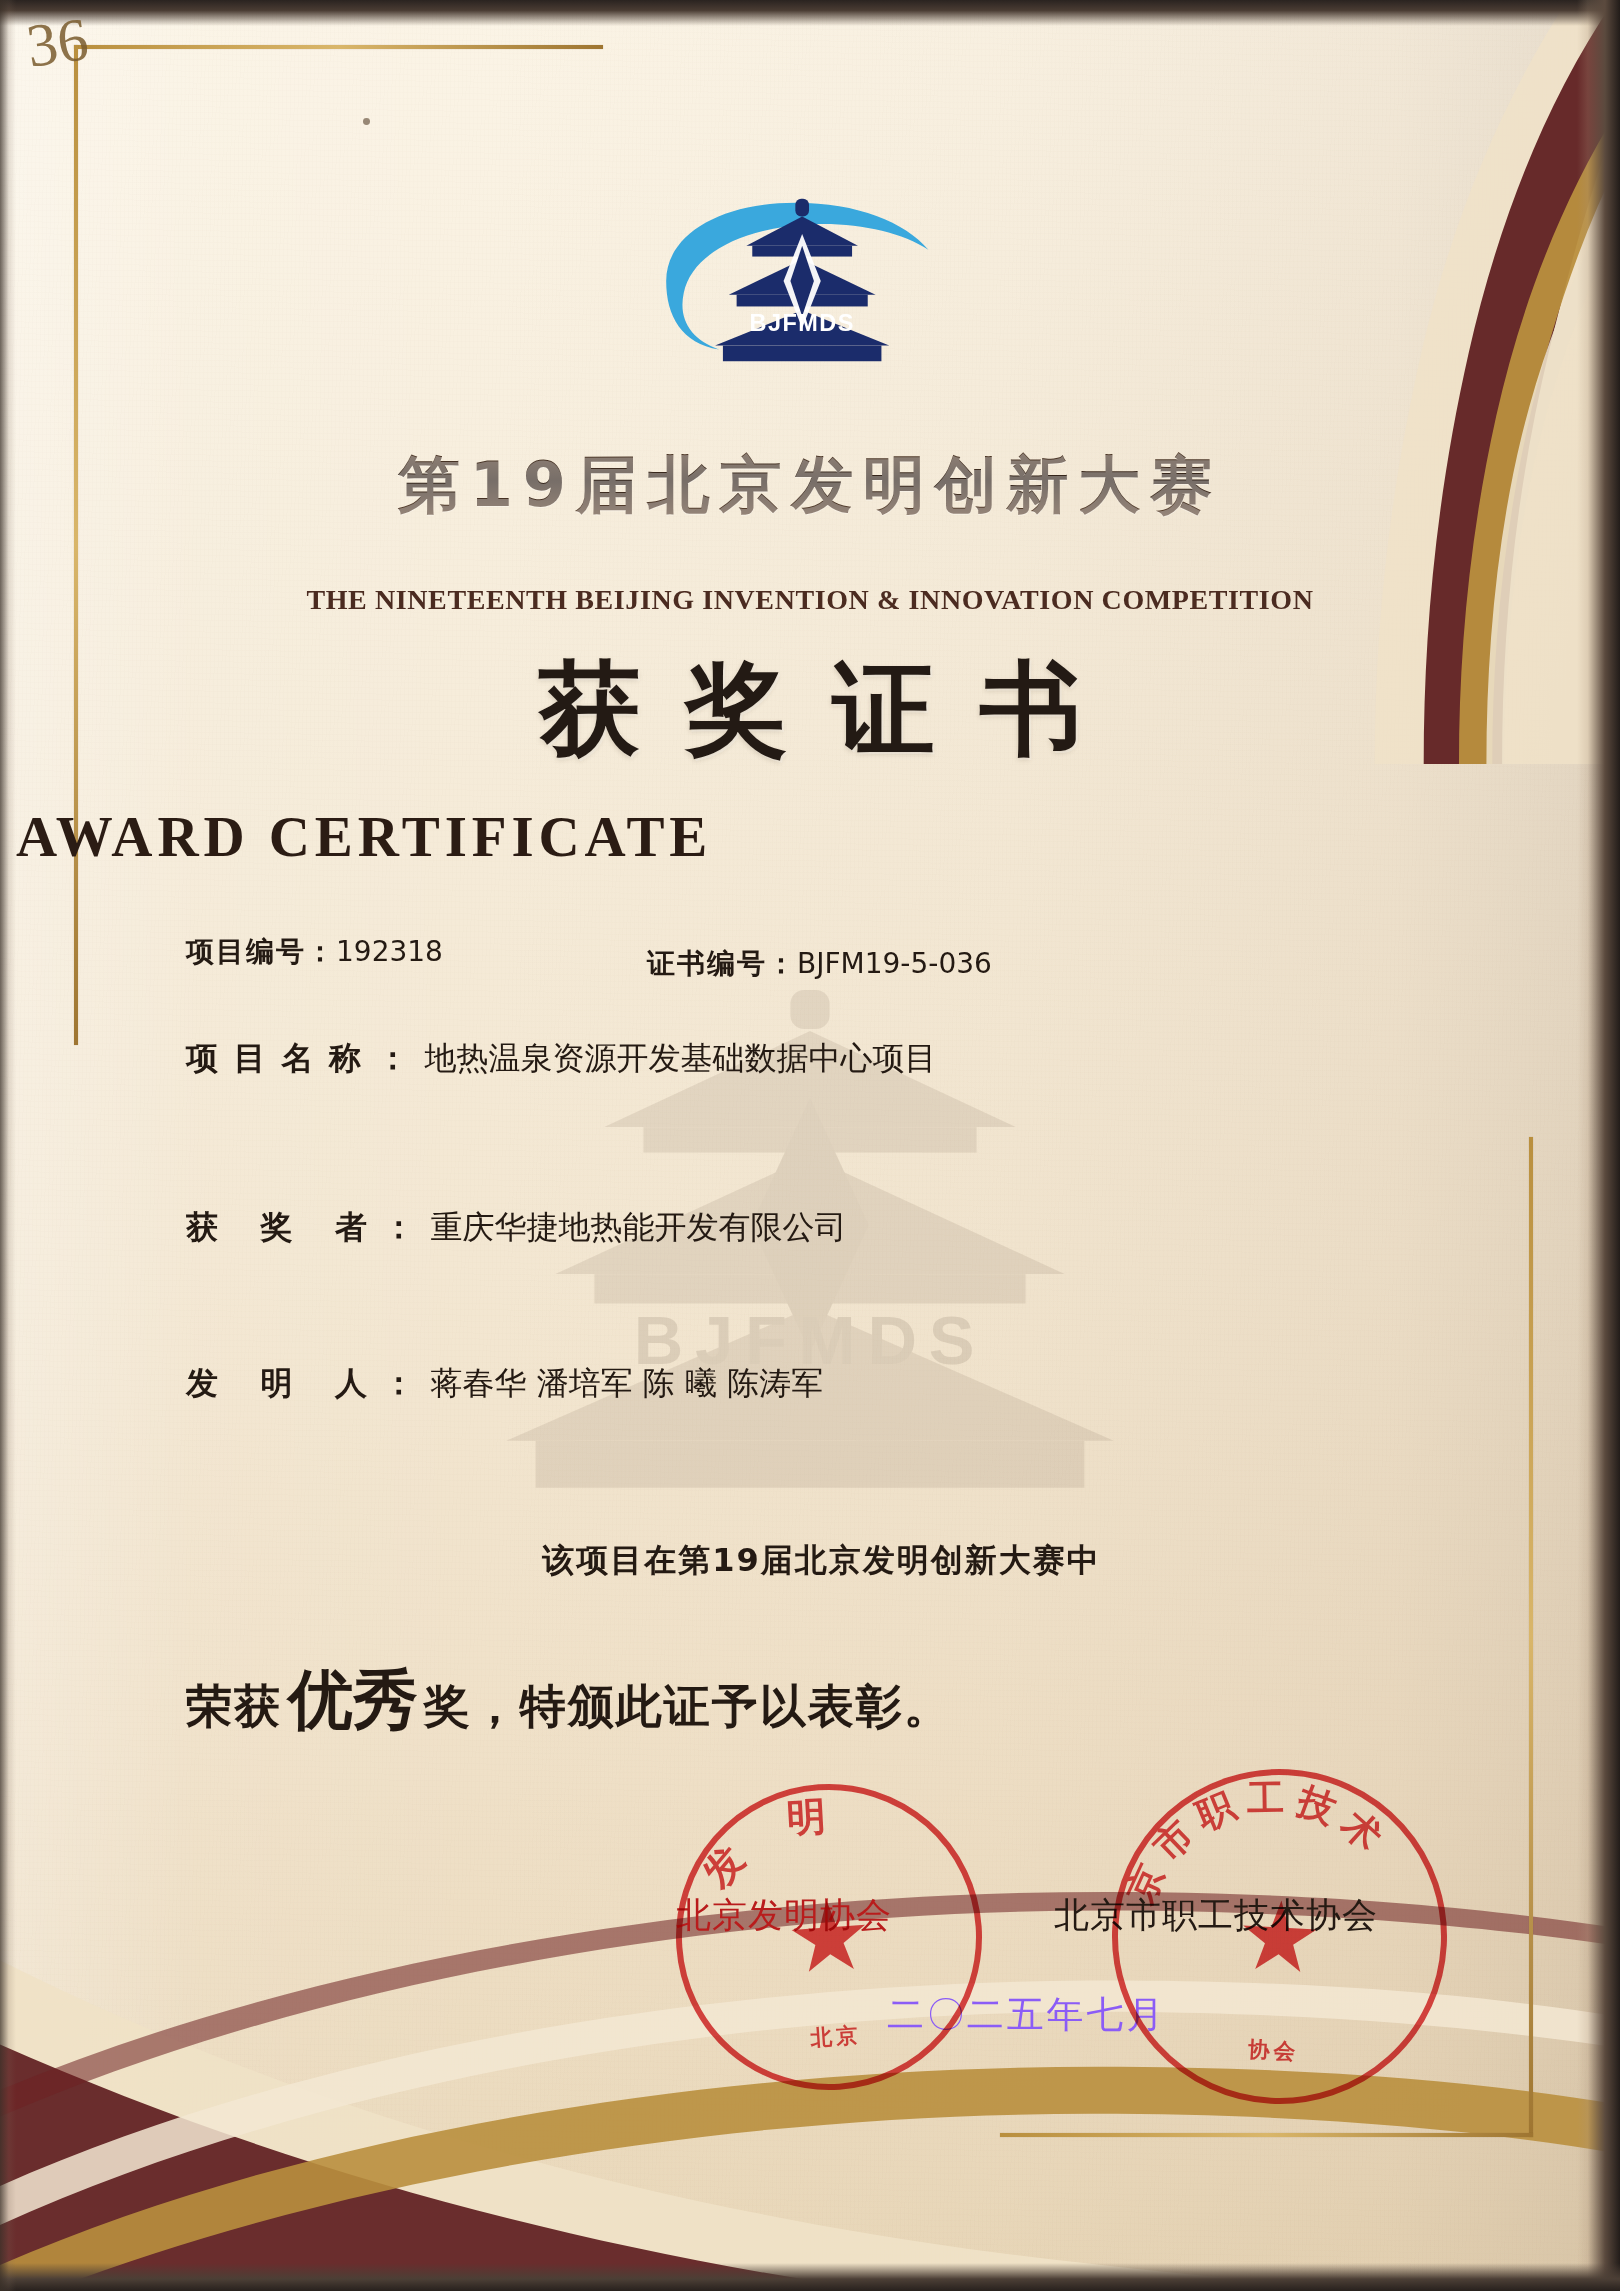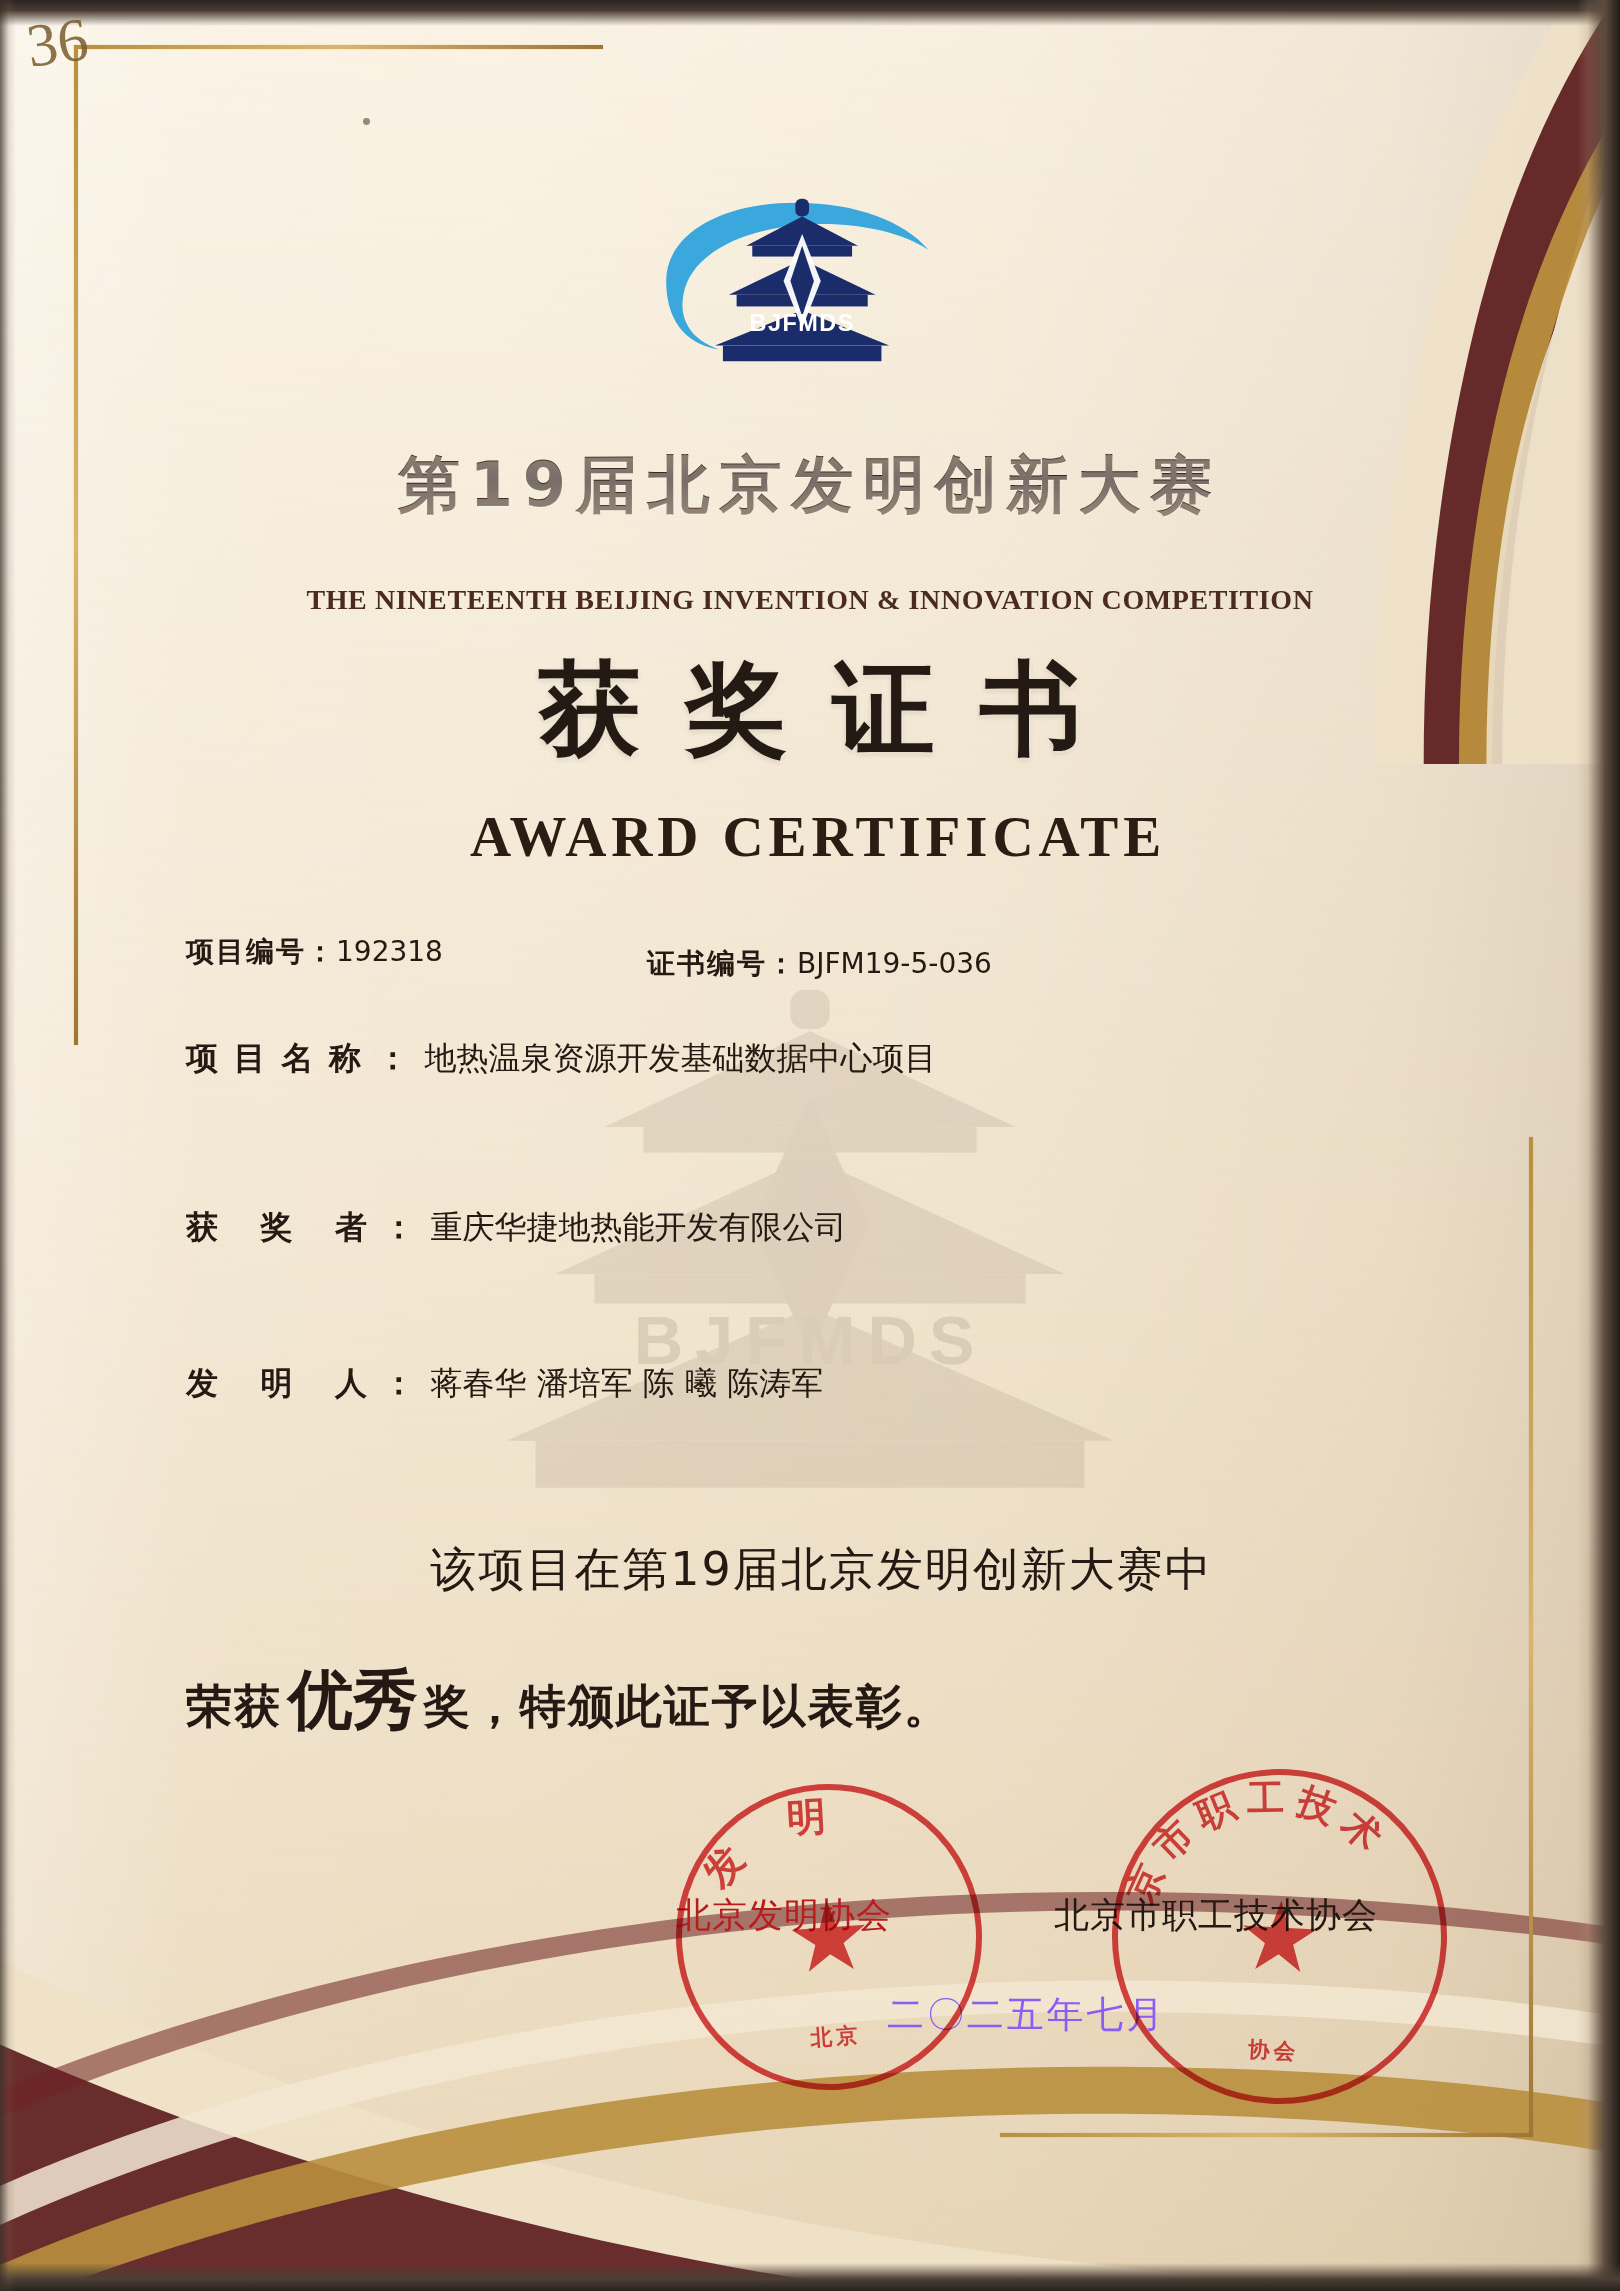--- a/index.html
+++ b/index.html
@@ -150,7 +150,6 @@
   .award-en {
     position: absolute;
     left: 16px; right: 0; top: 804px;
-    text-align: center;
     font-family: "Liberation Serif", serif;
     font-weight: bold;
     font-size: 57px;

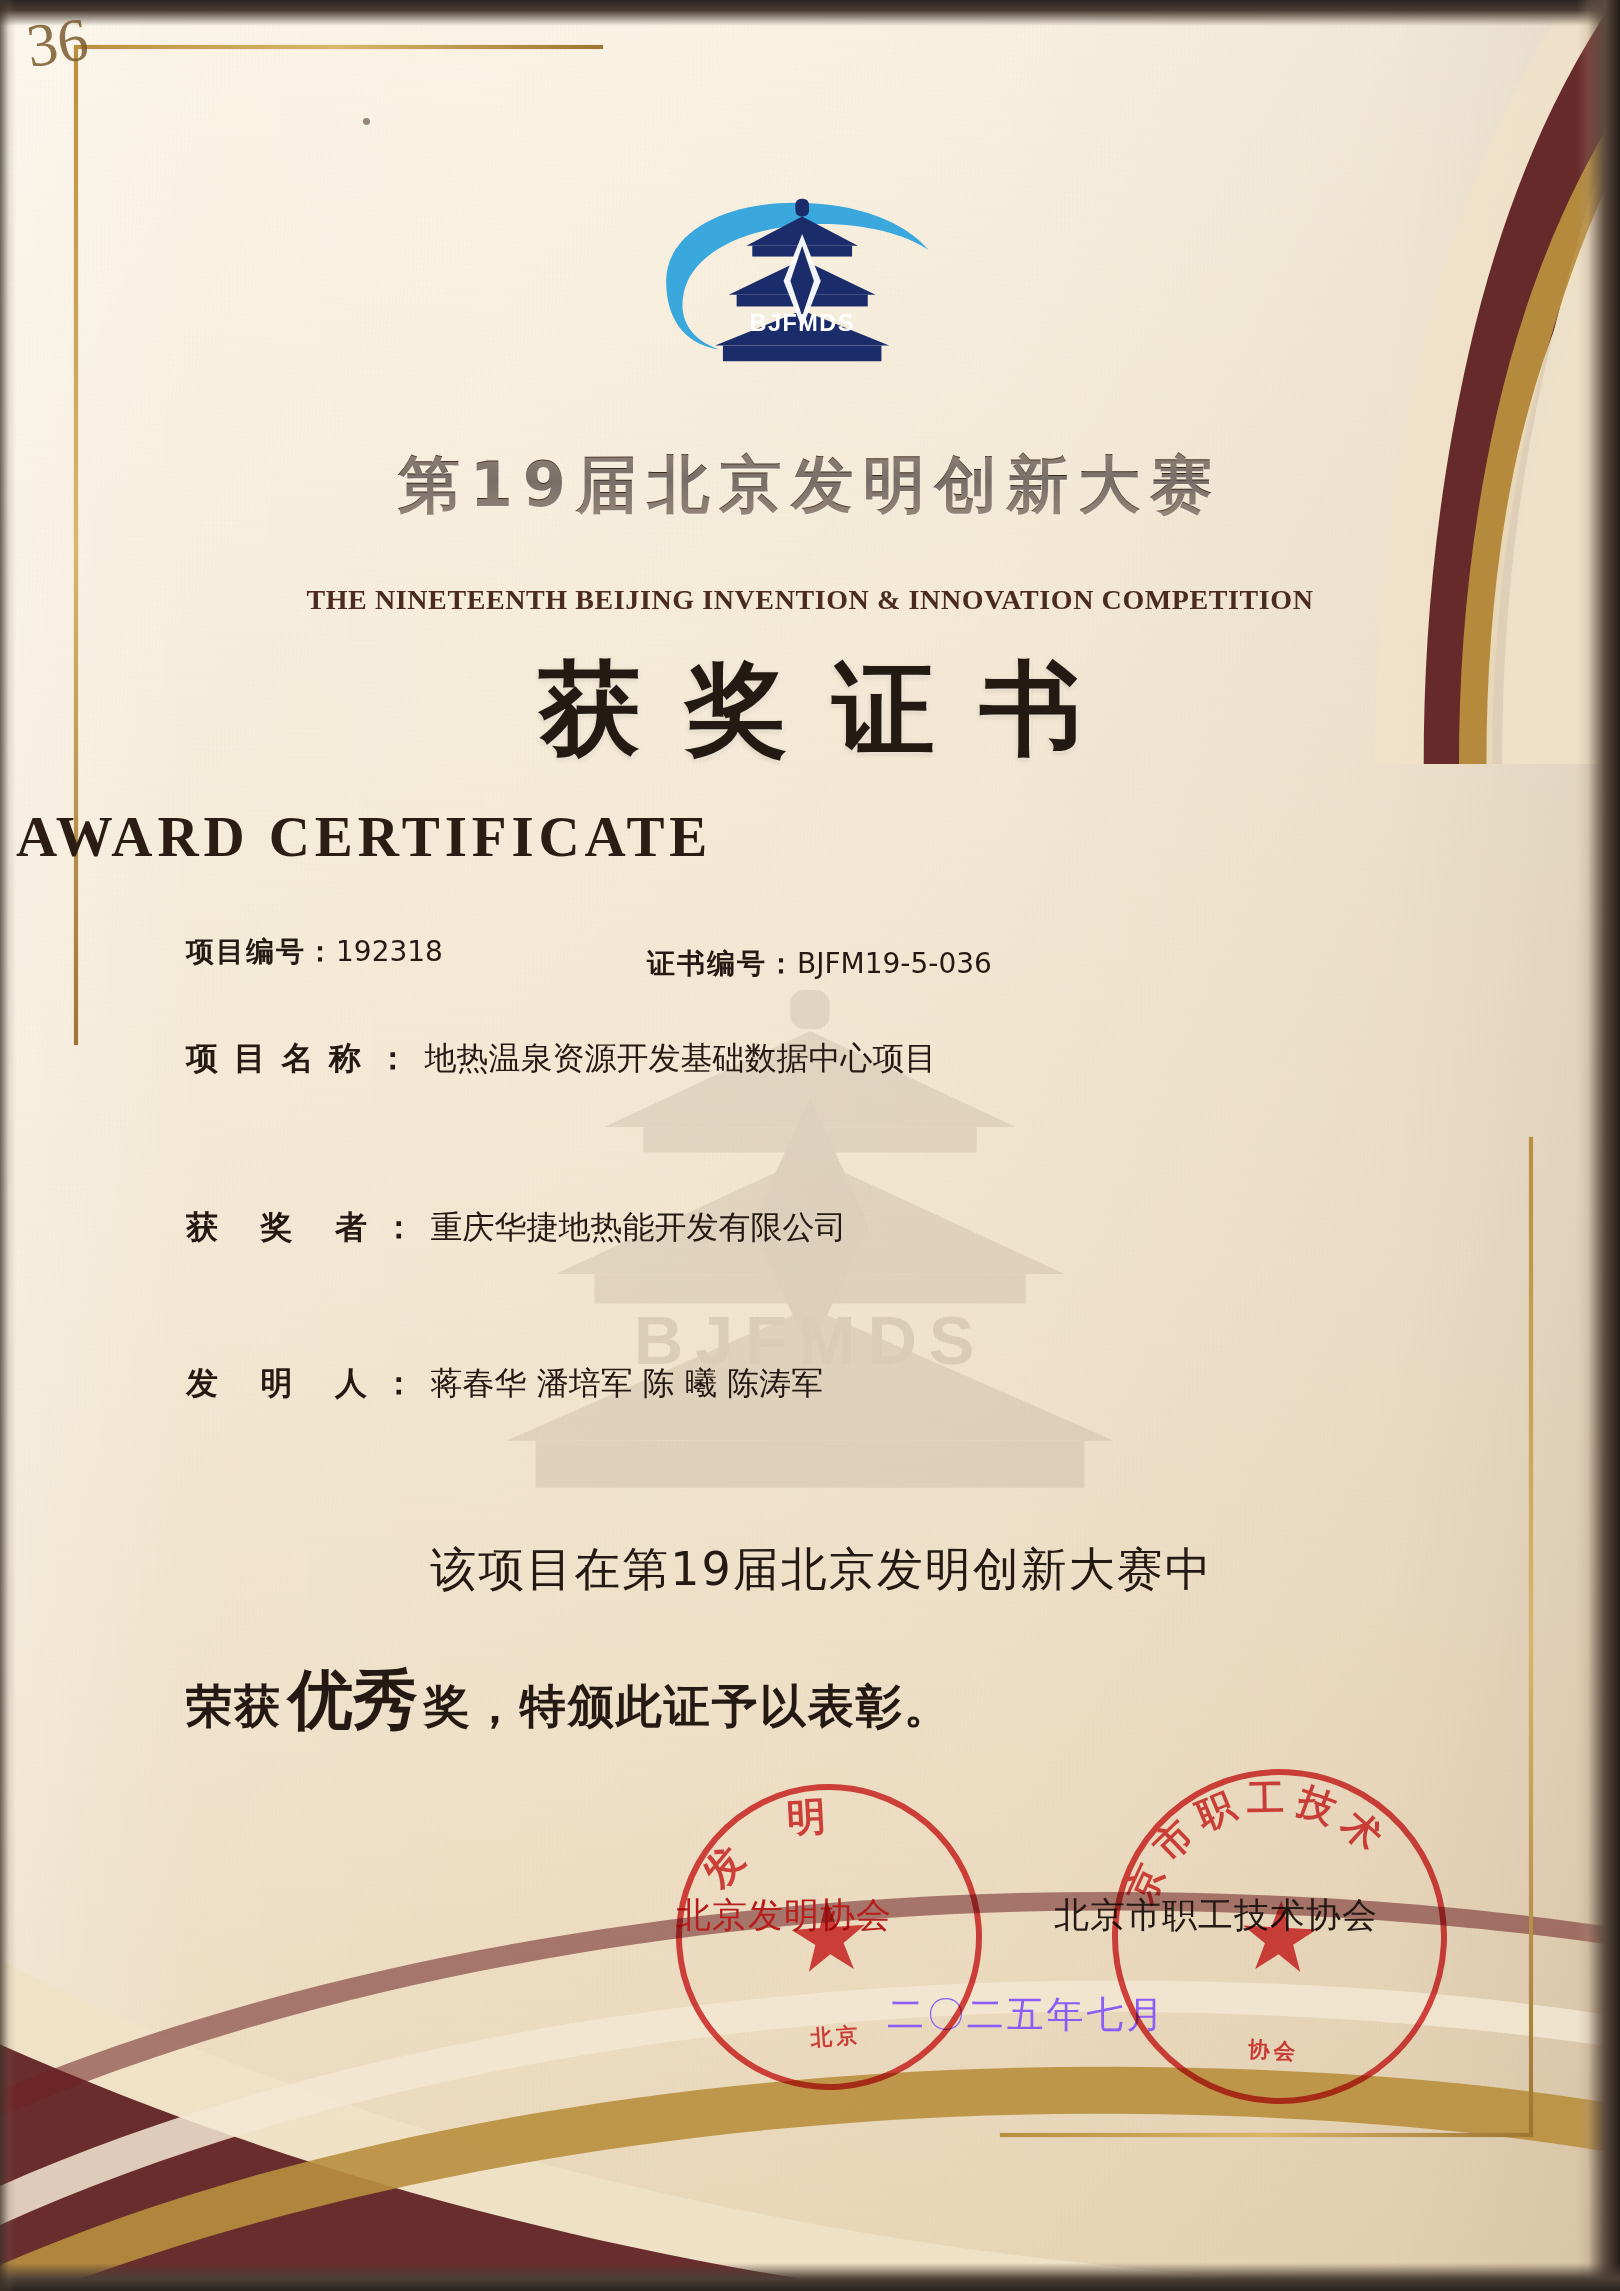--- a/index.html
+++ b/index.html
@@ -187,8 +187,8 @@
     top: 1539px; left: 0; right: 0;
     text-align: center;
     font-family: "DejaVu Sans", "Liberation Sans", sans-serif;
-    font-size: 46px;
-    font-weight: normal;
+    font-size: 32px;
+    font-weight: bold;
     letter-spacing: 2px;
     color: #241a13;
     padding-left: 23px;

